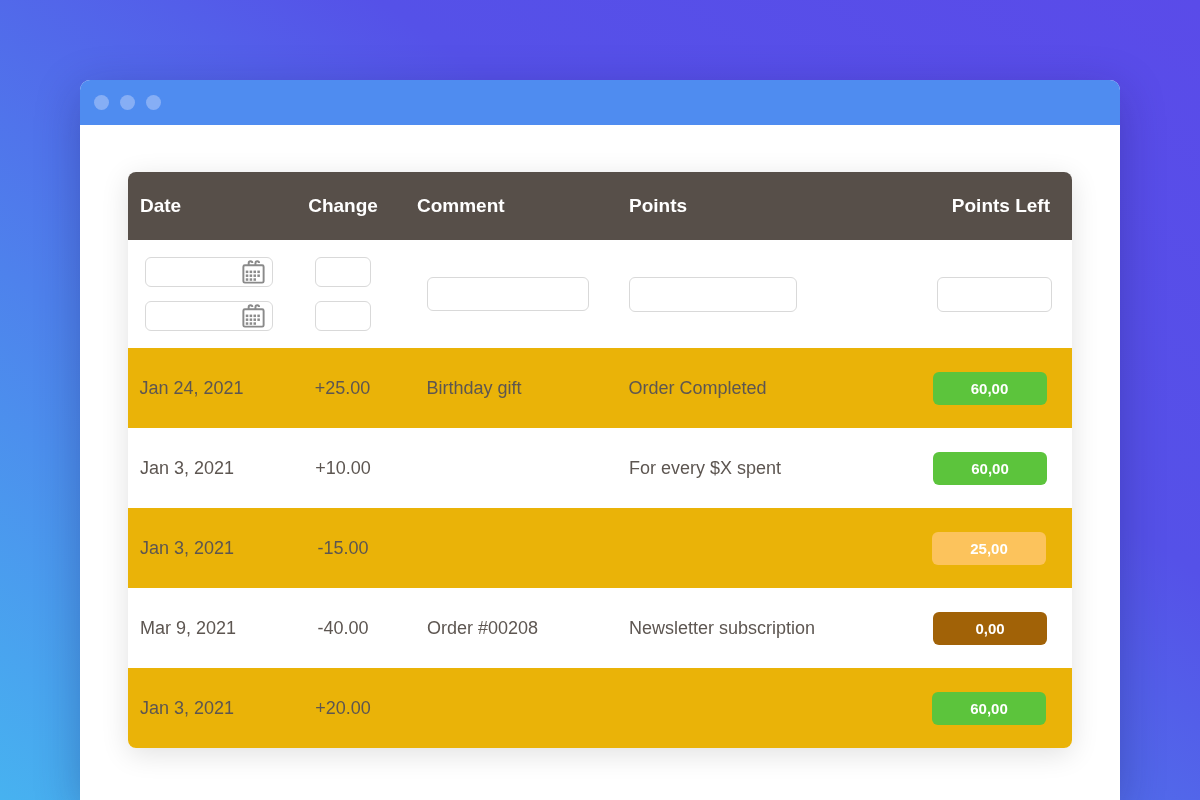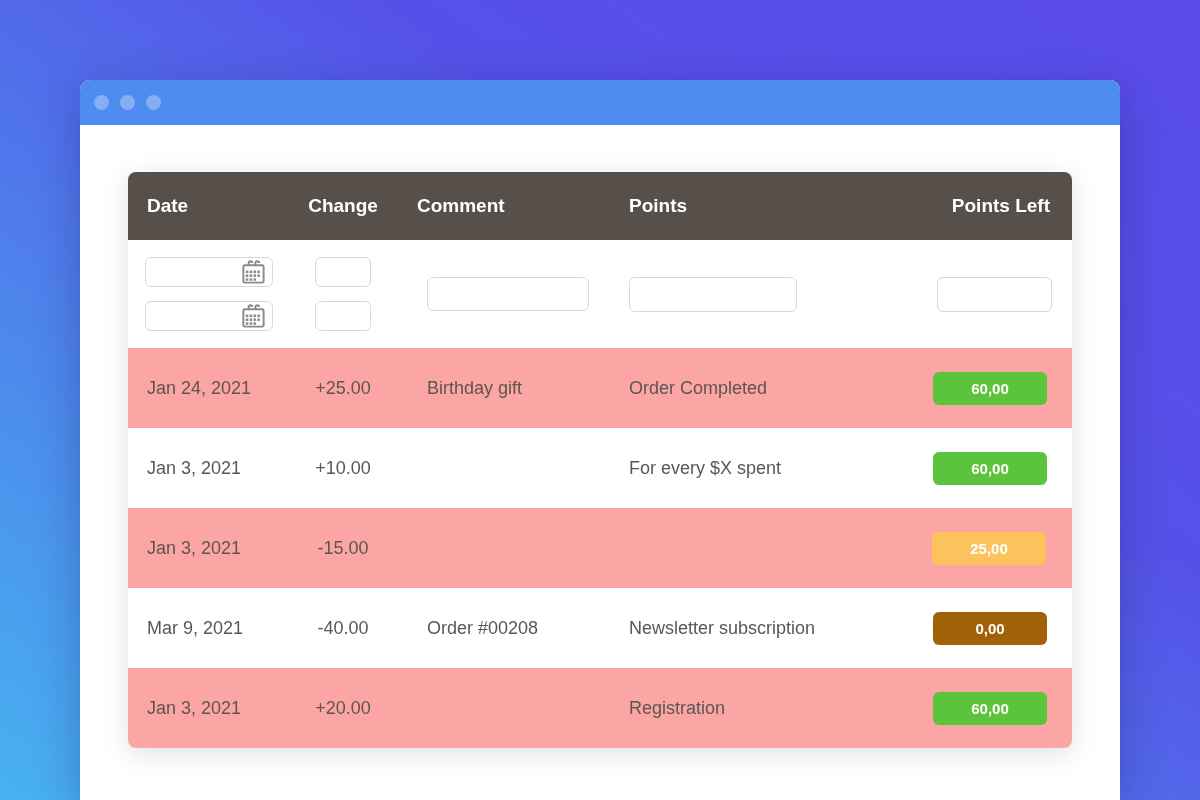--- a/index.html
+++ b/index.html
@@ -37,7 +37,7 @@
   .row.alt { background:#fca5a5; }
   .row:last-child { border-radius:0 0 8px 8px; }
 
-  .col-date    { flex:0 0 155px; padding-left:19px; }
+  .col-date    { flex:0 0 155px; padding-left:12px; }
   .col-change  { flex:0 0 120px; text-align:center; }
   .col-comment { flex:0 0 215px; padding-left:24px; }
   .col-action  { flex:0 0 315px; padding-left:11px; }

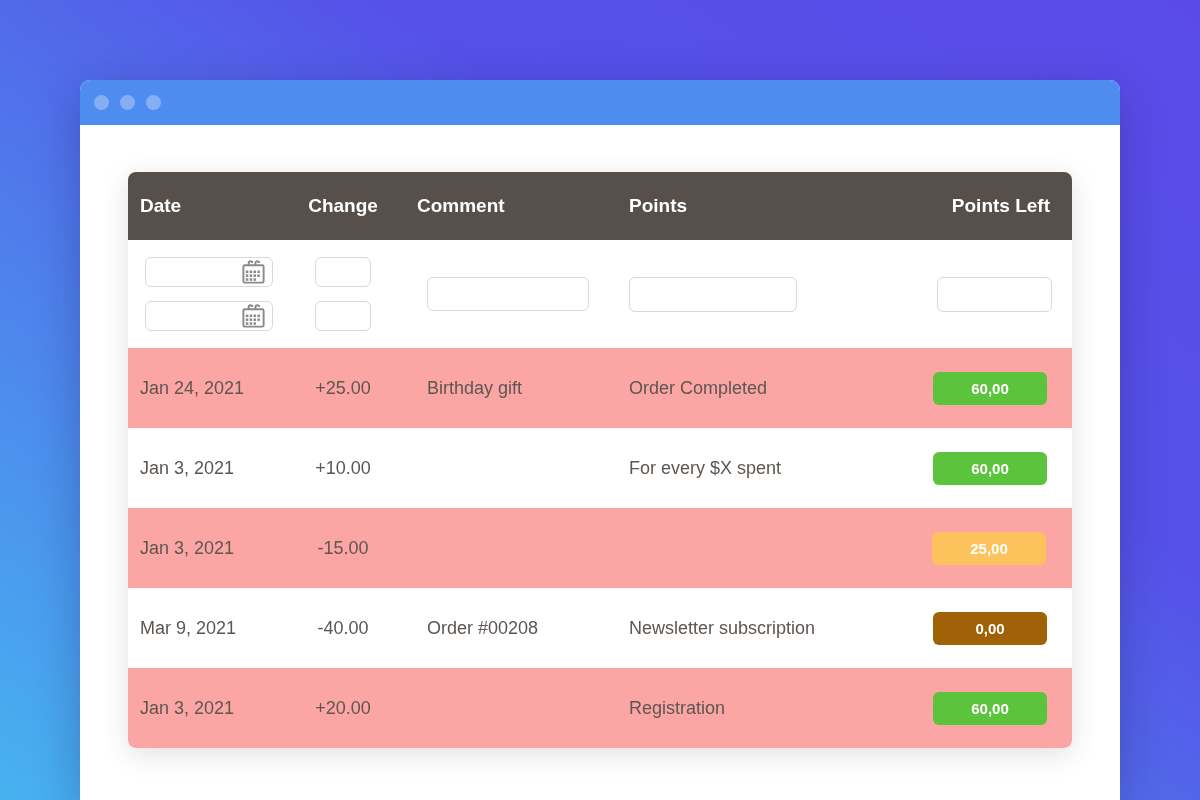--- a/index.html
+++ b/index.html
@@ -34,7 +34,7 @@
     border-radius:8px 8px 0 0;
   }
   .row { display:flex; align-items:center; height:80px; font-size:18px; color:#5d5651; background:#ffffff; }
-  .row.alt { background:#fca5a5; }
+  .row.alt { background:#eab308;justify-content:center; }
   .row:last-child { border-radius:0 0 8px 8px; }
 
   .col-date    { flex:0 0 155px; padding-left:12px; }

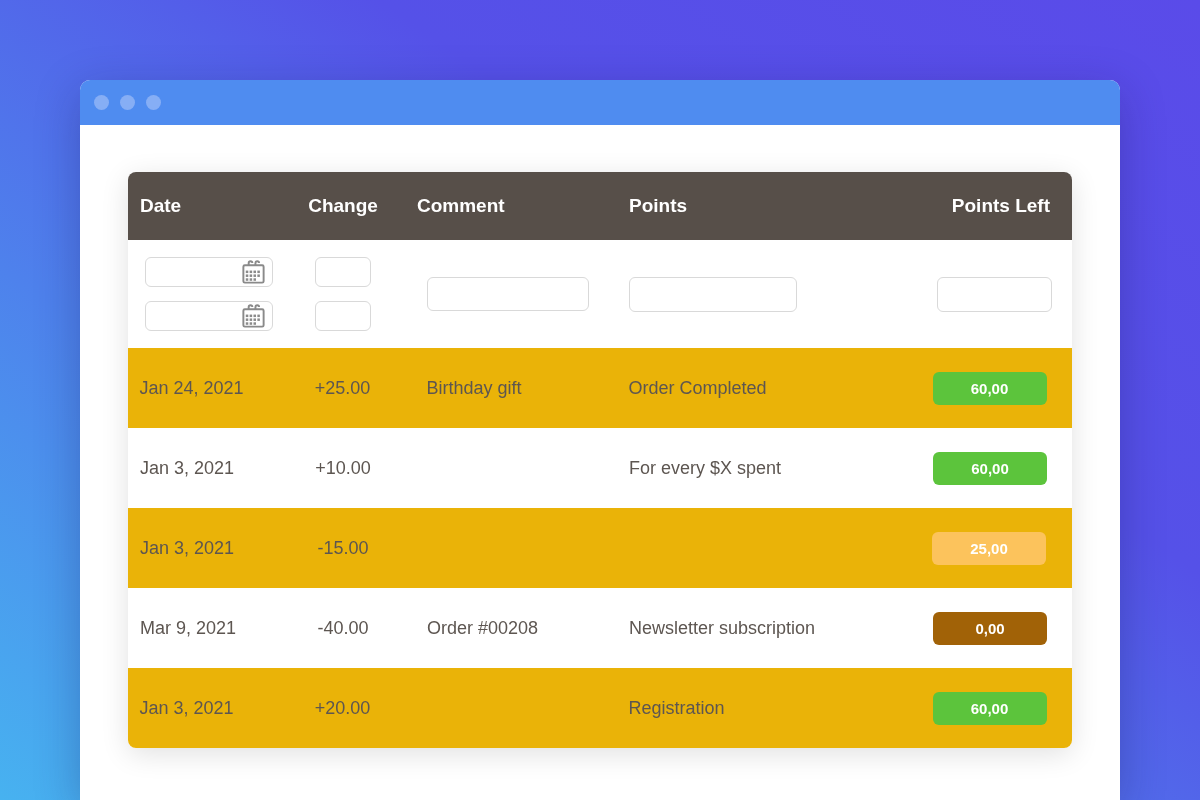--- a/index.html
+++ b/index.html
@@ -201,7 +201,6 @@
       <div class="col-date">Jan 3, 2021</div>
       <div class="col-change">+20.00</div>
       <div class="col-comment"></div>
-      <div class="col-action">Registration</div>
       <div class="col-points"><span class="badge" data-color="green">60,00</span></div>
     </div>
 

